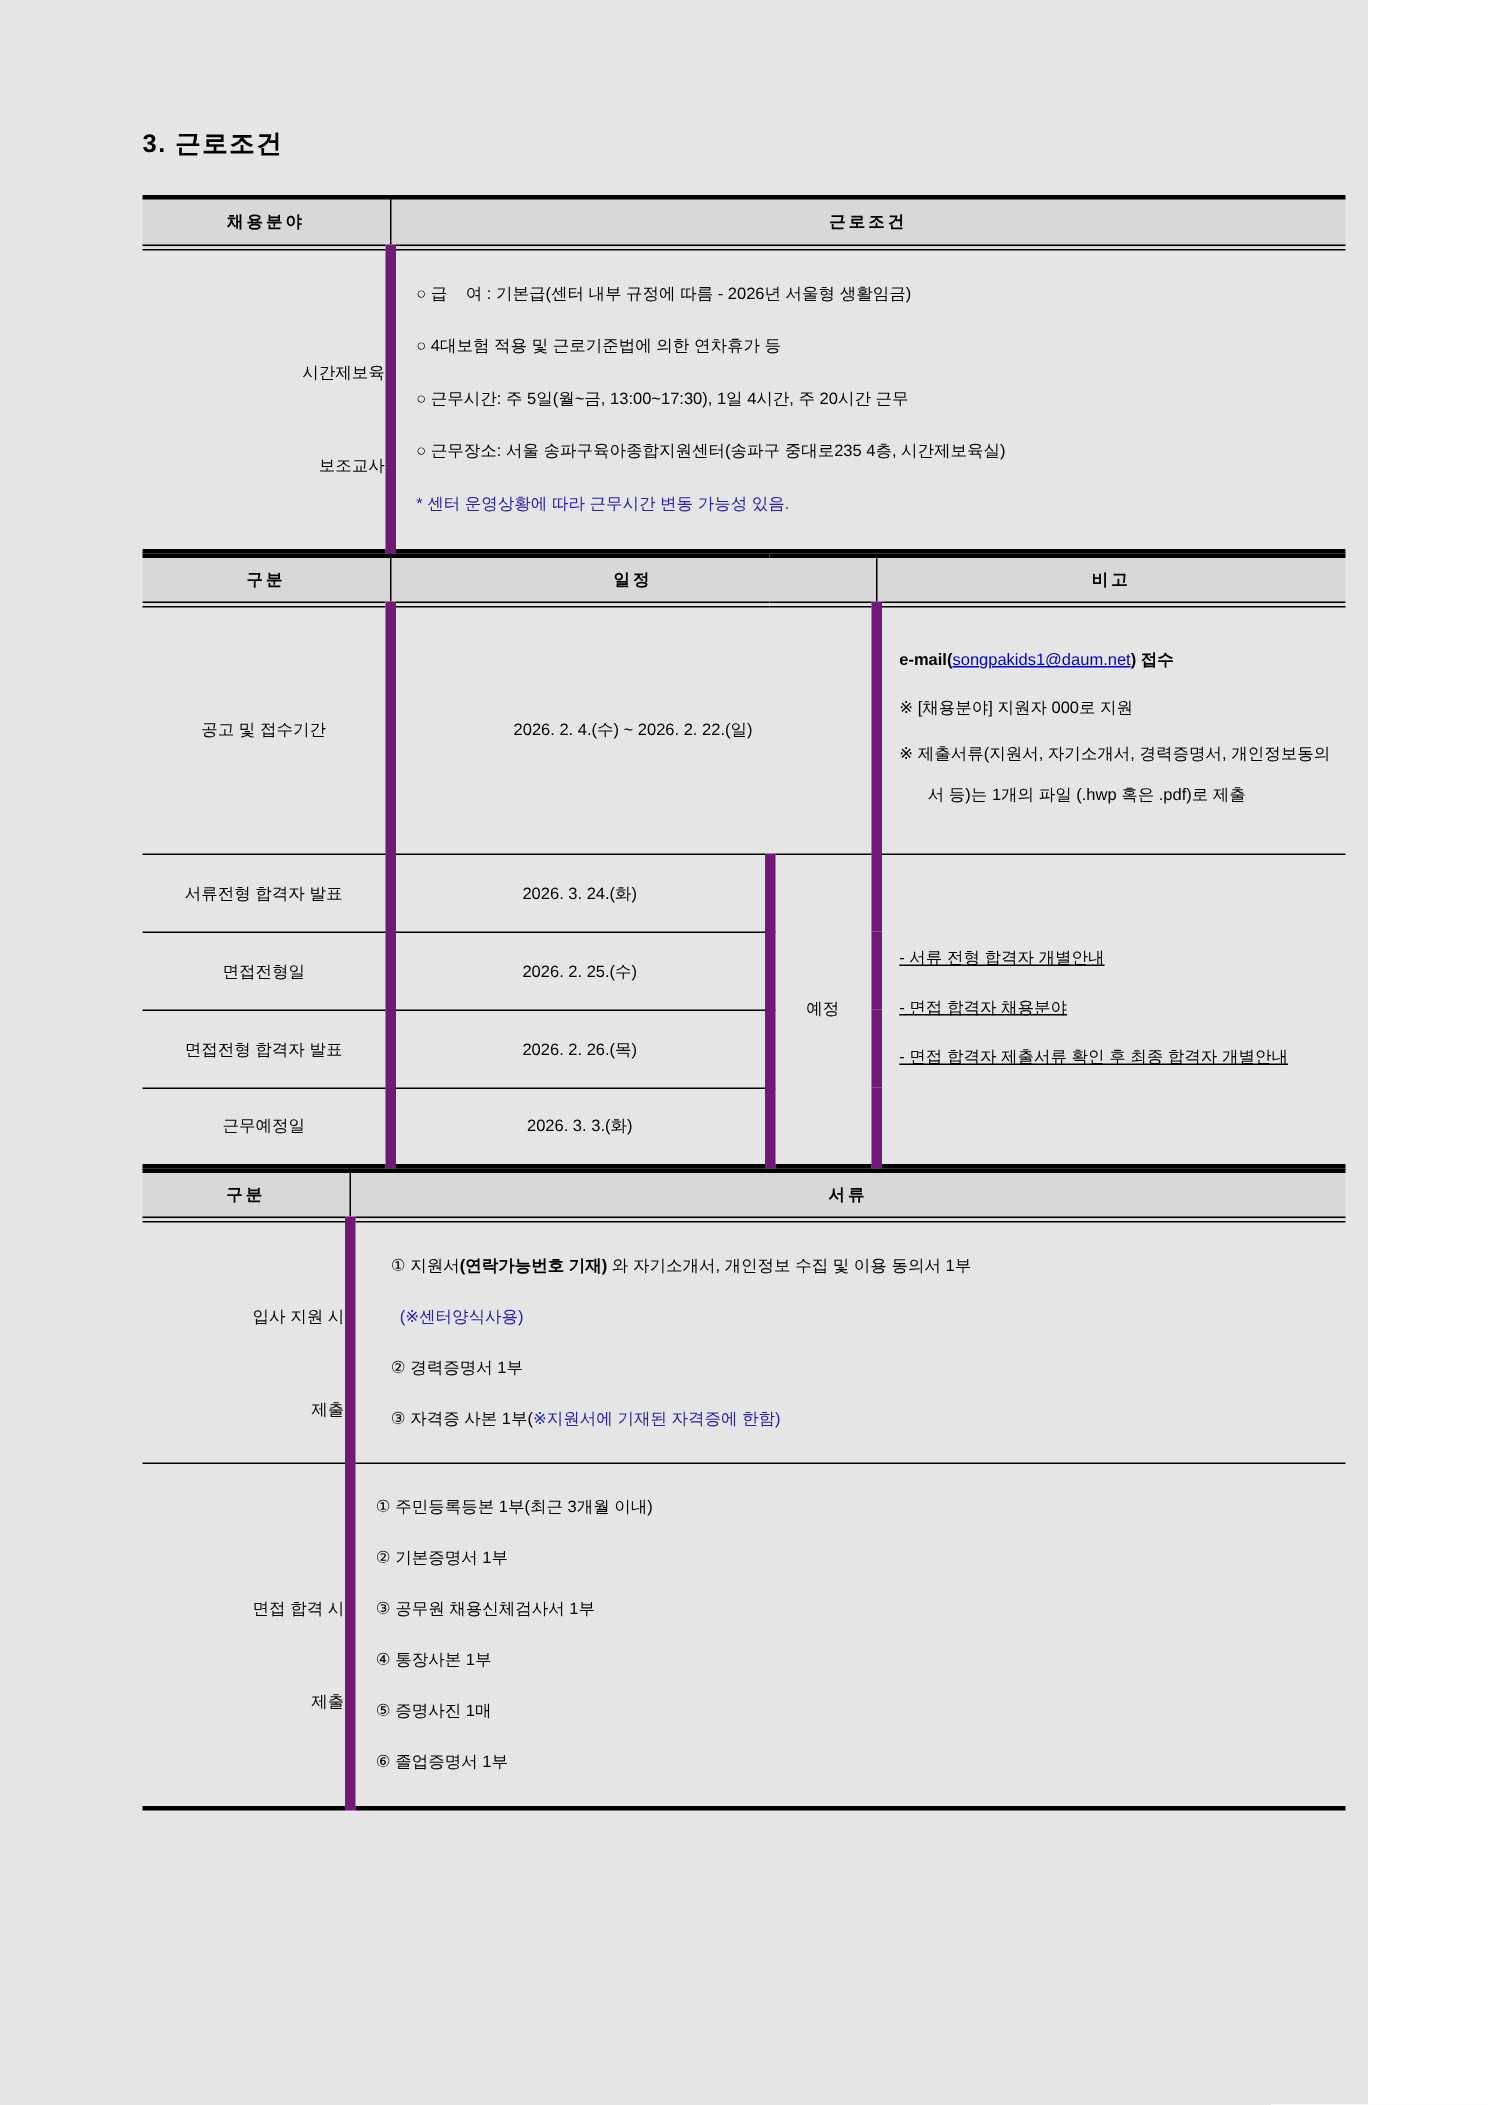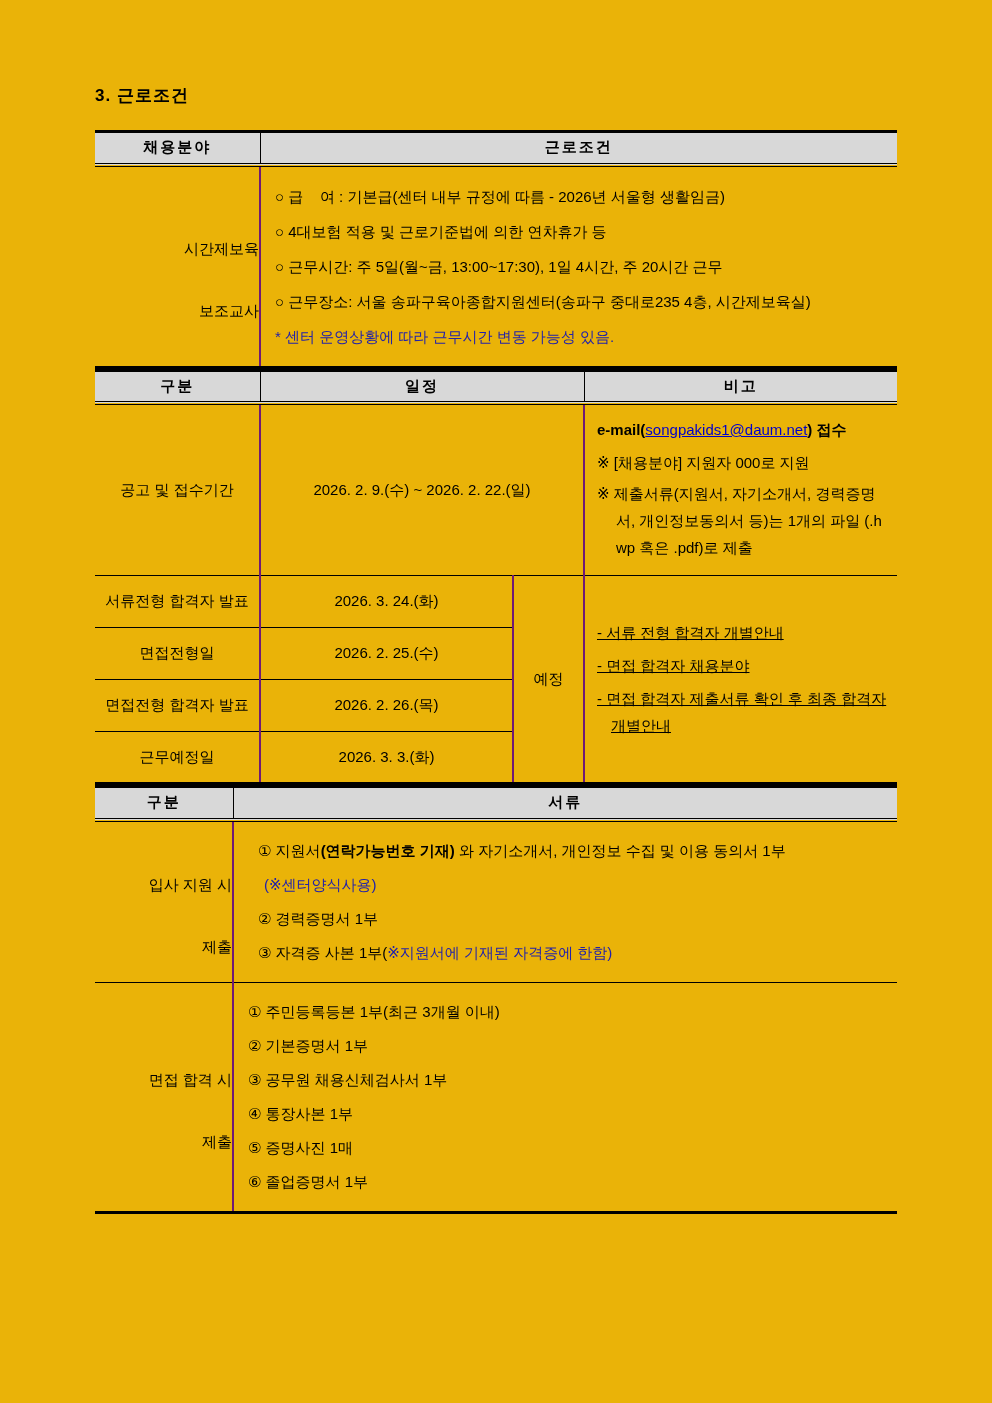--- a/index.html
+++ b/index.html
@@ -9,7 +9,7 @@
     font-family: "Liberation Sans", "DejaVu Sans", sans-serif;
     color: #000; overflow: hidden;
   }
-  .page { width: 992px; height: 1403px; padding: 84px 95px 0 95px; background: #eab308; }
+  .page { width: 912px; height: 1403px; padding: 84px 95px 0 95px; background: #e5e5e5; }
 
   .sec-title { font-size: 17px; font-weight: bold; letter-spacing: 1px; line-height: 24px; }
   .mt1 { margin-bottom: 22px; }

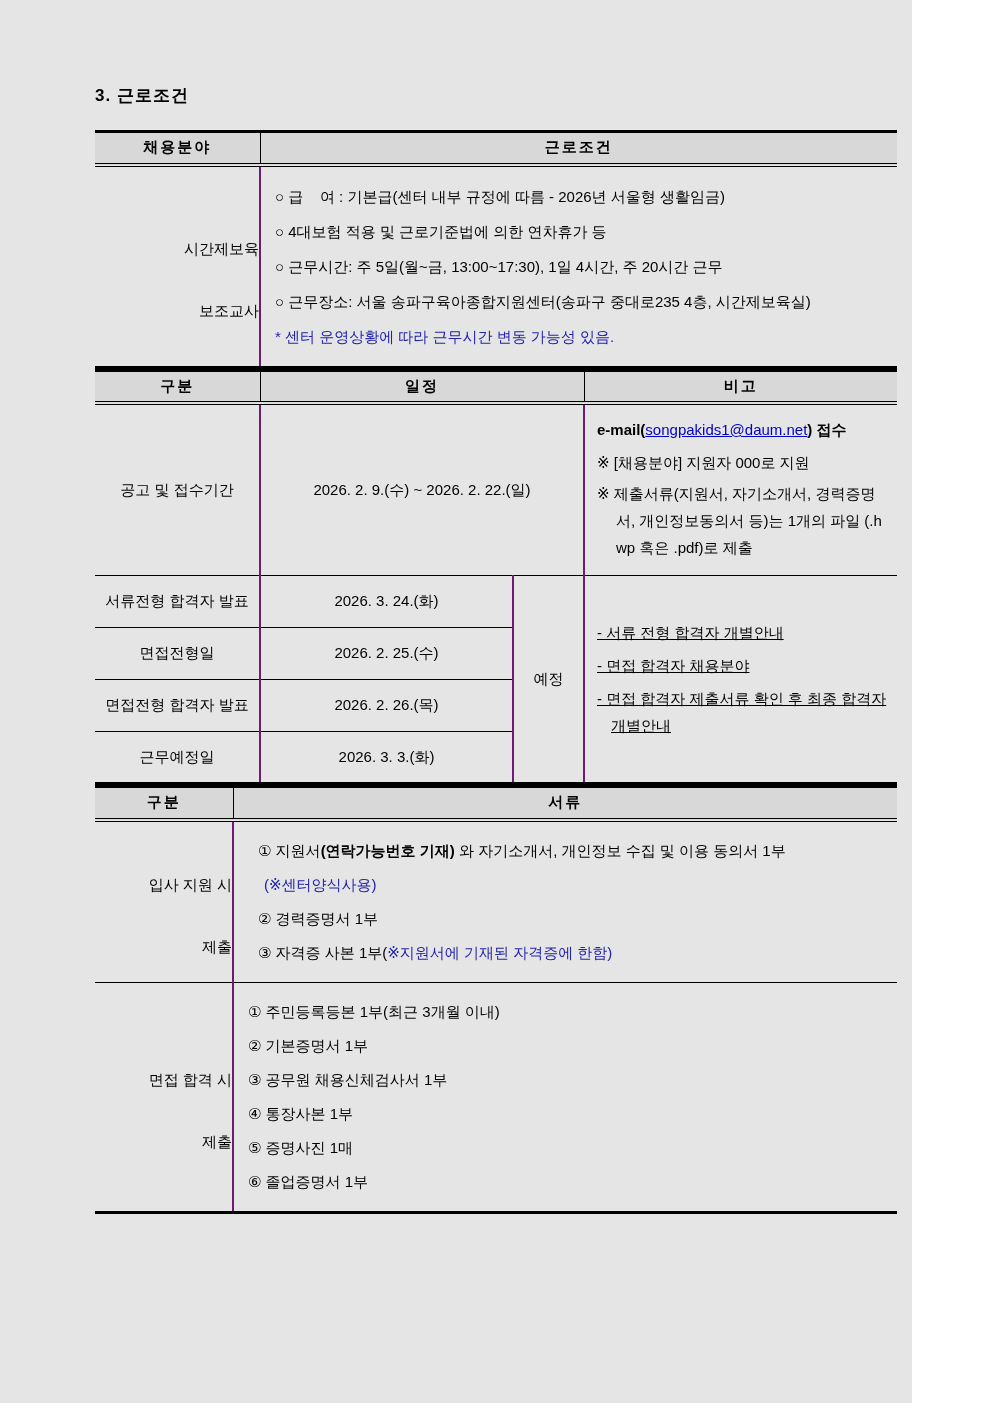--- a/index.html
+++ b/index.html
@@ -19,7 +19,7 @@
   table.doc {
     width: 802px; border-collapse: collapse; table-layout: fixed;
     border-top: 3px solid #000; border-bottom: 3px solid #000;
-    font-size: 15px;
+    font-size: 11px;
   }
   table.doc th {
     height: 33px; background: #d8d8d8; text-align: center; vertical-align: middle;

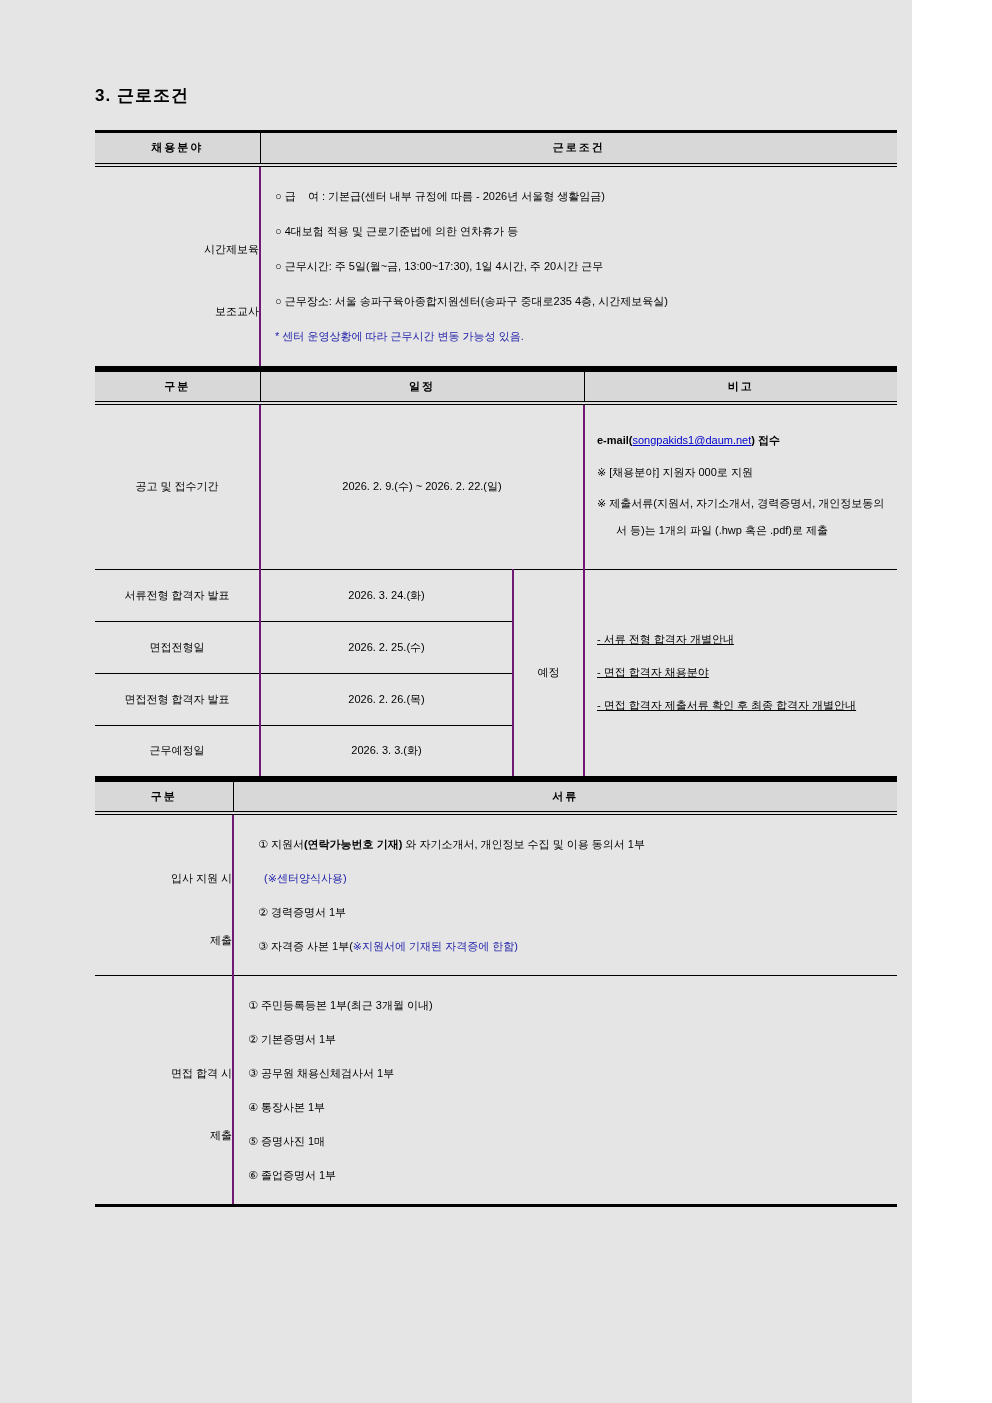--- a/index.html
+++ b/index.html
@@ -27,7 +27,7 @@
     letter-spacing: 2px;
   }
   table.doc th:first-child { border-left: none; }
-  table.doc td { vertical-align: middle; border-left: 2px solid #701a75; }
+  table.doc td { vertical-align: middle; border-left: 7px solid #701a75; }
   table.doc td:first-child { border-left: none; }
   table.doc tbody tr + tr td { border-top: 1px solid #000; }
 

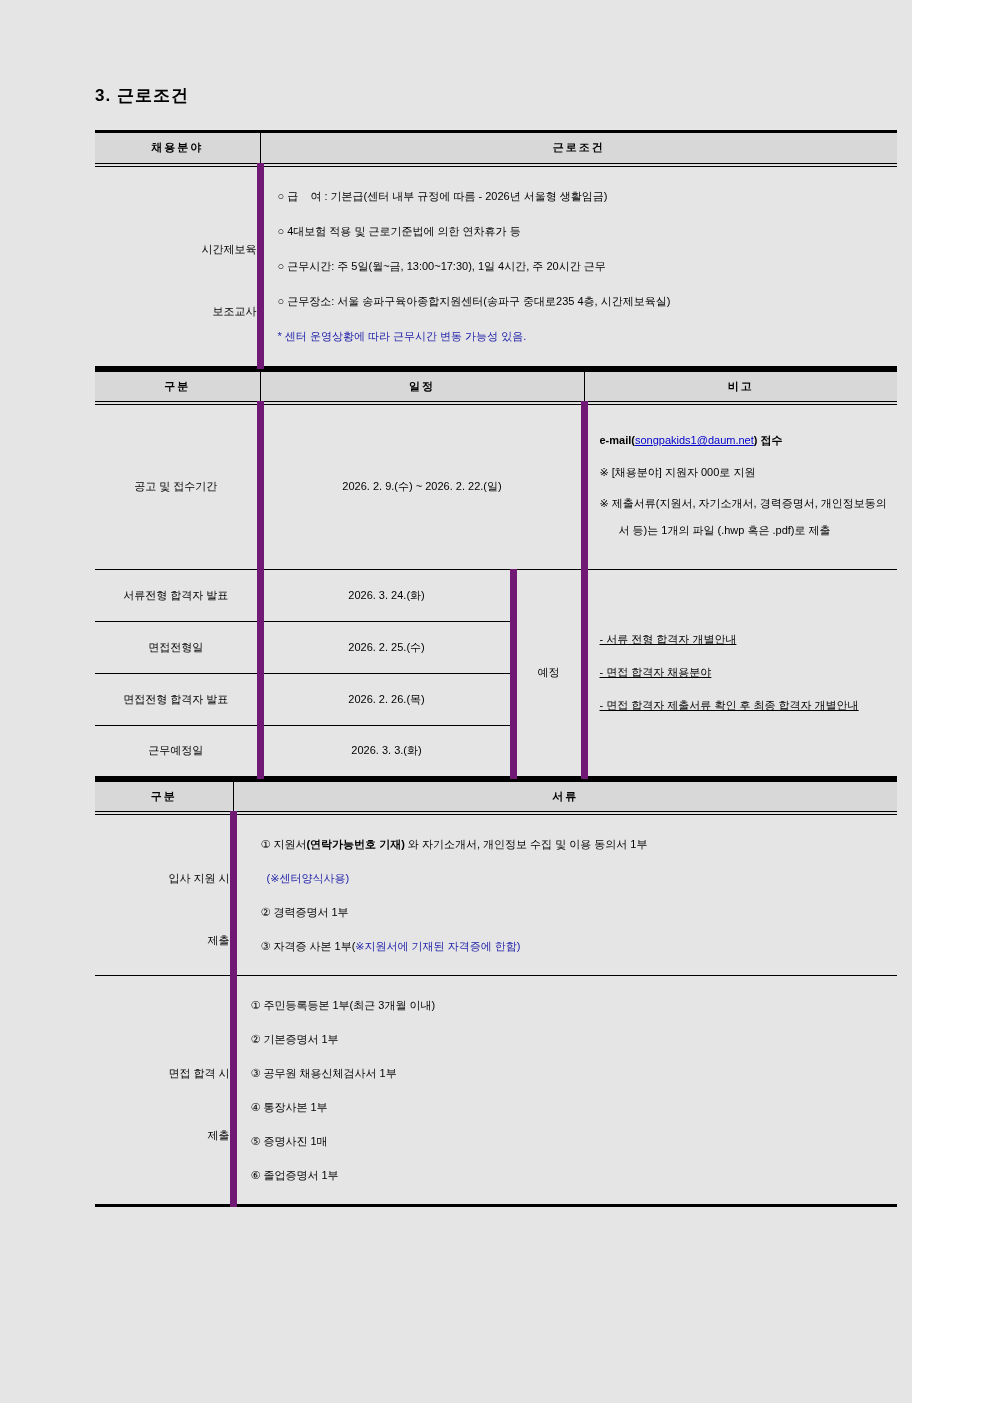--- a/index.html
+++ b/index.html
@@ -108,7 +108,7 @@
     <tbody>
       <tr class="t2-row1">
         <td class="cell-center">공고 및 접수기간</td>
-        <td colspan="2" class="cell-center">2026. 2. 9.(수) ~ 2026. 2. 22.(일)</td>
+        <td colspan="2" class="cell-center">2026. 2. 4.(수) ~ 2026. 2. 22.(일)</td>
         <td class="remark-cell">
           <div class="email-line"><span>e-mail(</span><a class="email-link" href="#">songpakids1@daum.net</a><span>) 접수</span></div>
           <div class="rem-note">※ [채용분야] 지원자 000로 지원</div>

